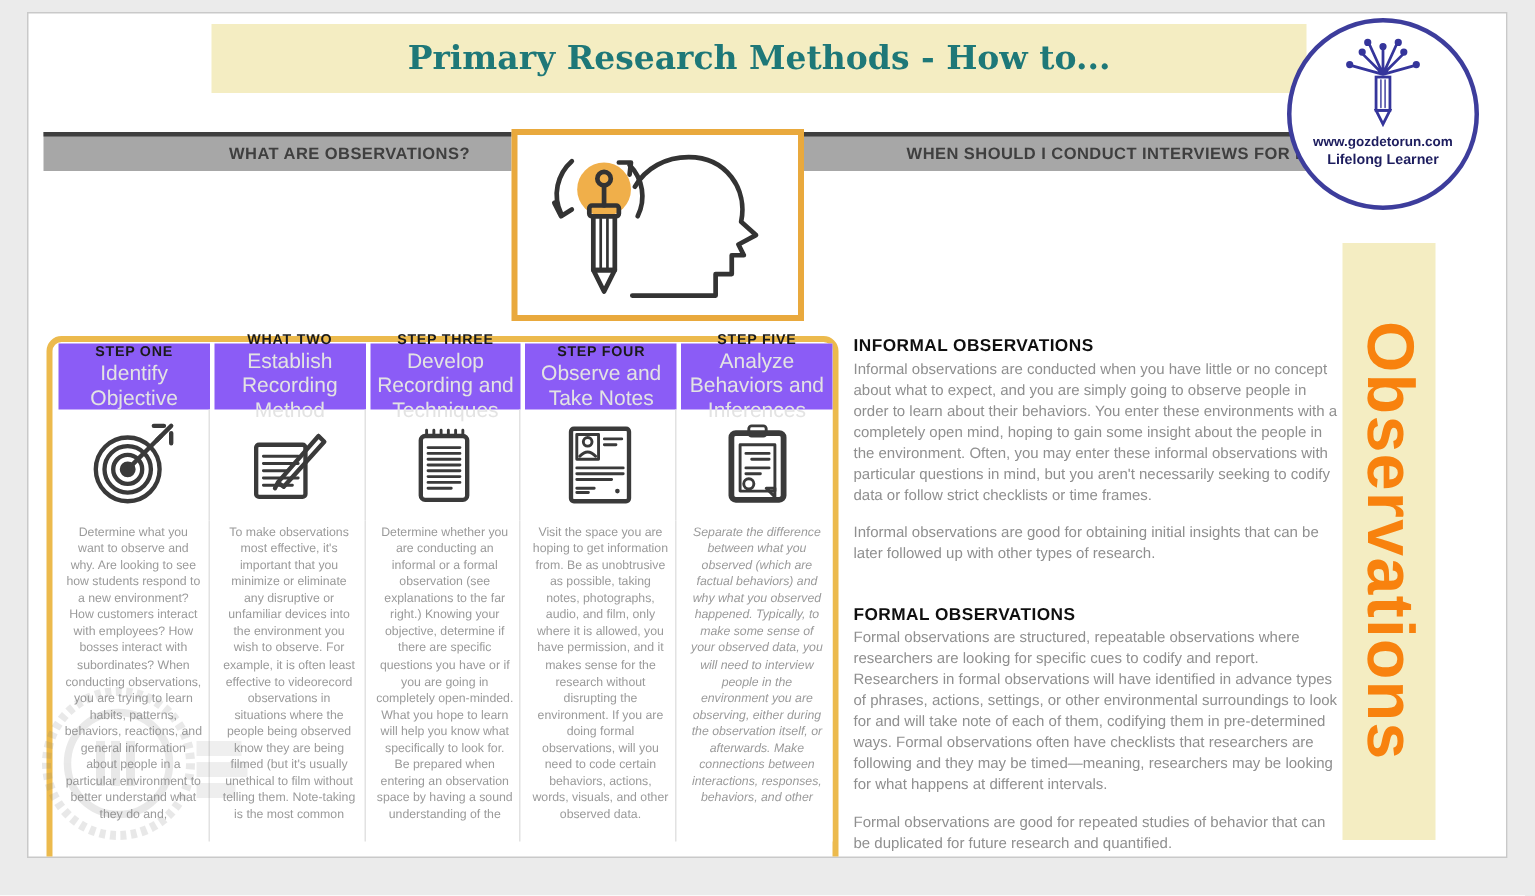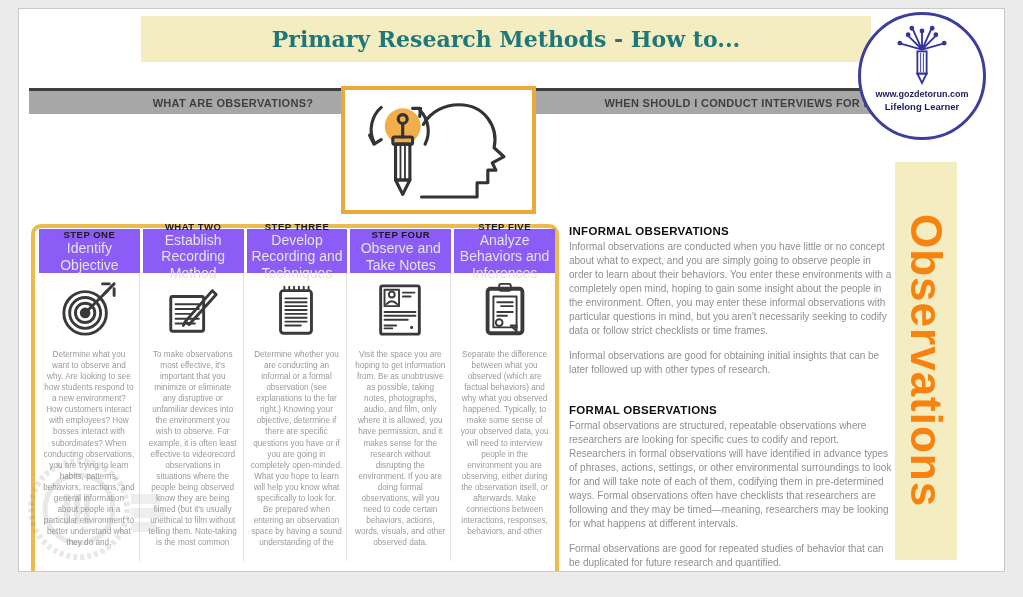--- a/index.html
+++ b/index.html
@@ -47,7 +47,7 @@
   .step-ic:last-of-type{border-right:none;}
   .step-tx{height:214px;overflow:hidden;text-align:center;font-size:8.2px;color:#9a9a9a;
     line-height:1.35;padding:2px 4px 0 4px;box-sizing:border-box;border-right:1px solid #e2e2e2;}
-  .no-div{border-right:none;}
+  .no-div{border-right:none;font-style:italic;}
 
   .obs-col{position:absolute;left:550px;top:216px;width:326px;}
   .obs-heading{font-size:11.5px;font-weight:bold;color:#0f0f0f;letter-spacing:.3px;margin:0 0 3px 0;}

